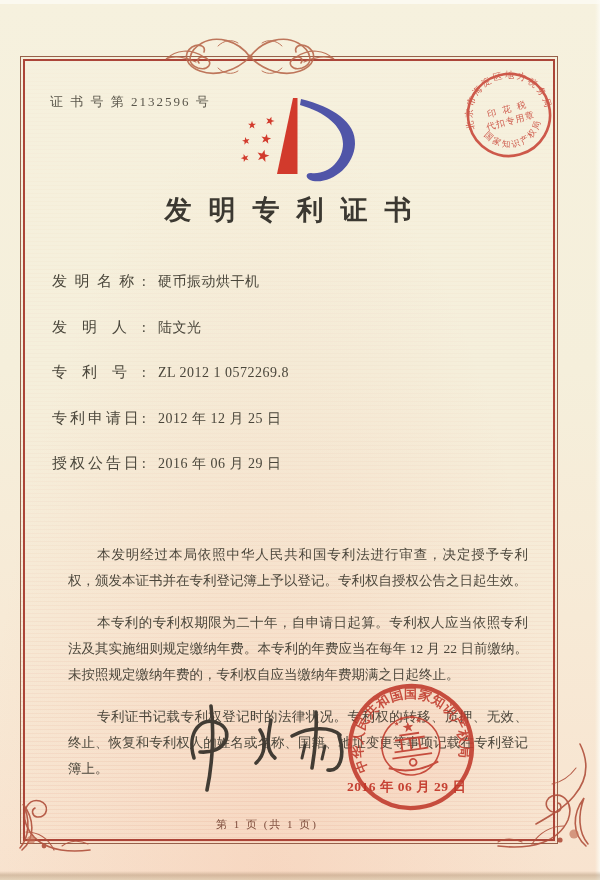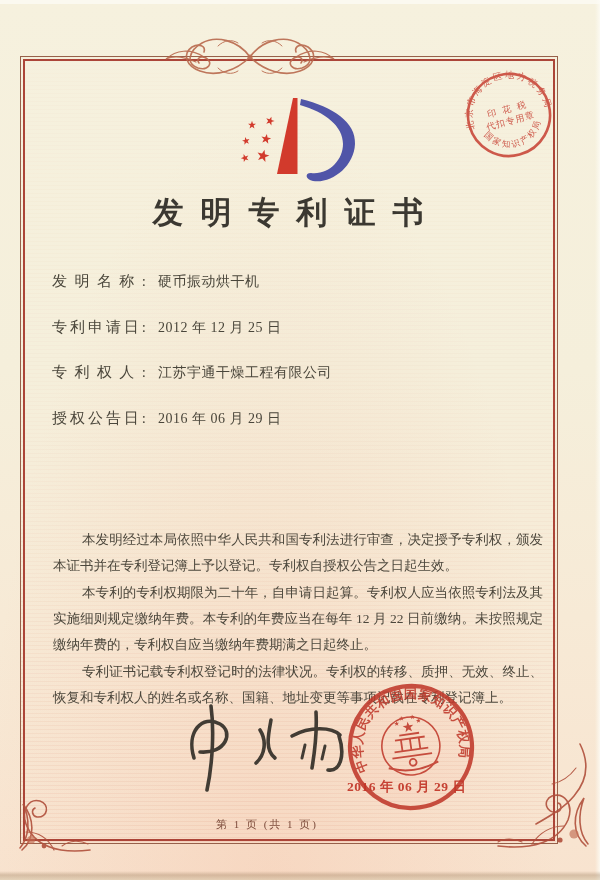--- a/index.html
+++ b/index.html
@@ -64,6 +64,7 @@
     </g>
   </svg>
 
+  <div class="cert-no">证 书 号 第 2132596 号</div>
 
   <svg style="left:233px;top:84px;" width="132" height="110" viewBox="0 0 132 110">
     <polygon points="60,14 64.5,14 64.5,90 44,90" fill="#d23a2c"></polygon>

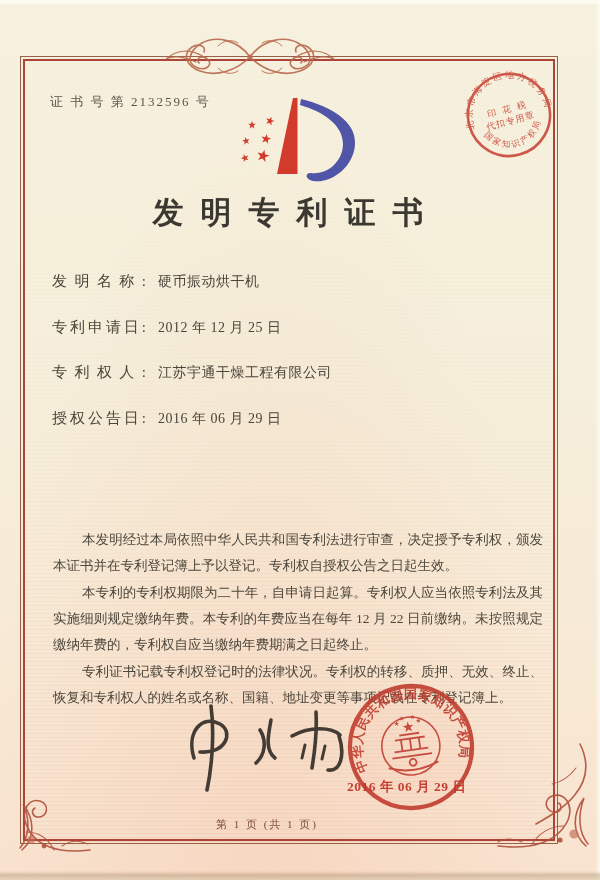--- a/index.html
+++ b/index.html
@@ -20,7 +20,7 @@
   .frame-inner{position:absolute;inset:2px;border:2px solid #ac4538;}
   .cert-no{position:absolute;left:50px;top:93px;font-size:13px;letter-spacing:2px;color:#5a564b;}
   .title{position:absolute;left:20px;top:192px;width:536px;text-align:center;
-    font-size:31px;font-weight:600;color:#3b3831;letter-spacing:17px;text-indent:17px;}
+    font-size:27px;font-weight:600;color:#3b3831;letter-spacing:17px;text-indent:17px;}
   .fields{position:absolute;left:52px;top:272px;width:480px;}
   .field-row{display:flex;align-items:baseline;height:21px;margin-bottom:24.5px;color:#4a463b;}
   .field-label{display:inline-block;width:94px;font-size:15px;text-align:justify;text-align-last:justify;}

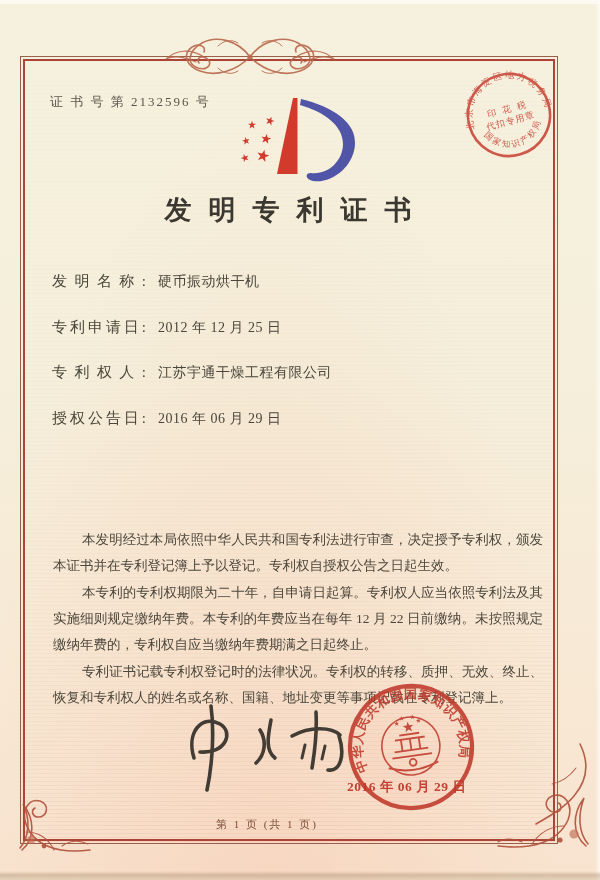--- a/index.html
+++ b/index.html
@@ -105,6 +105,10 @@
       <span class="field-value">硬币振动烘干机</span>
     </div>
     <div class="field-row">
+      <span class="field-label">发明人:</span>
+      <span class="field-value">陆文光</span>
+    </div>
+    <div class="field-row">
       <span class="field-label">专利申请日:</span>
       <span class="field-value">2012 年 12 月 25 日</span>
     </div>

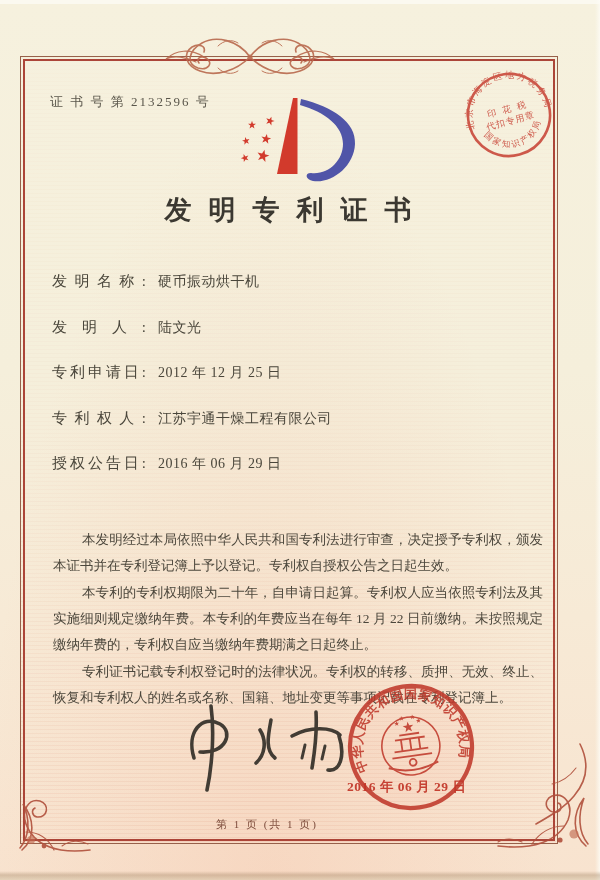--- a/index.html
+++ b/index.html
@@ -109,6 +109,10 @@
       <span class="field-value">陆文光</span>
     </div>
     <div class="field-row">
+      <span class="field-label">专利号:</span>
+      <span class="field-value">ZL 2012 1 0572269.8</span>
+    </div>
+    <div class="field-row">
       <span class="field-label">专利申请日:</span>
       <span class="field-value">2012 年 12 月 25 日</span>
     </div>

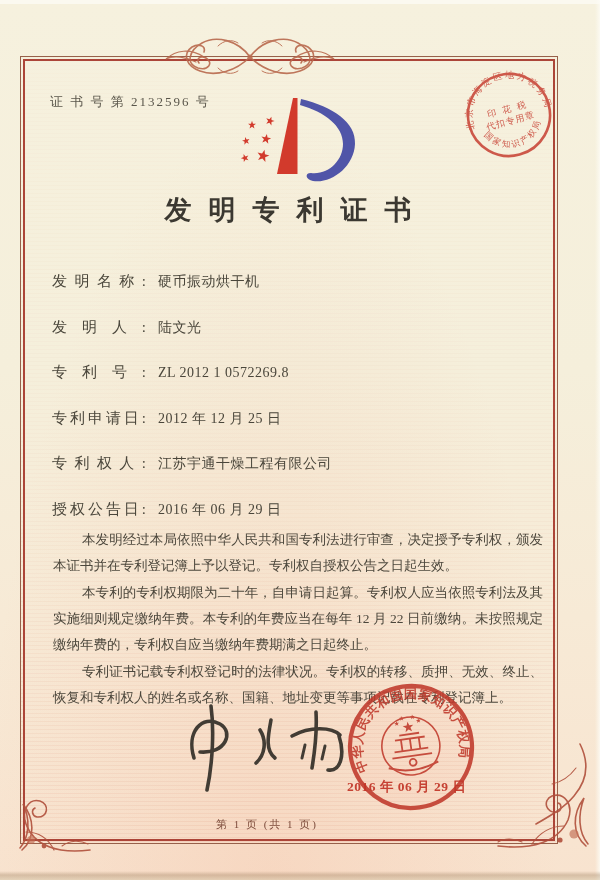--- a/index.html
+++ b/index.html
@@ -117,10 +117,6 @@
       <span class="field-value">2012 年 12 月 25 日</span>
     </div>
     <div class="field-row">
-      <span class="field-label">专利权人:</span>
-      <span class="field-value">江苏宇通干燥工程有限公司</span>
-    </div>
-    <div class="field-row">
       <span class="field-label">授权公告日:</span>
       <span class="field-value">2016 年 06 月 29 日</span>
     </div>

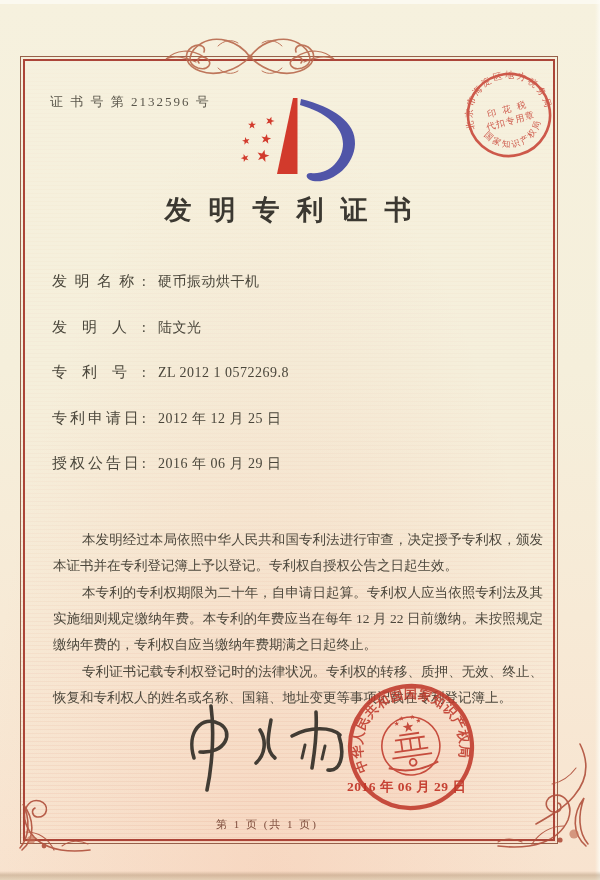--- a/index.html
+++ b/index.html
@@ -27,7 +27,7 @@
   .field-value{margin-left:12px;font-size:14px;letter-spacing:0.5px;white-space:nowrap;text-align:center;}
   .body-text{position:absolute;left:52px;top:526px;width:492px;font-size:13.5px;line-height:26px;
     color:#4c473c;text-align:justify;}
-  .body-text p{margin:1px;text-indent:2.15em;}
+  .body-text p{margin:16px;text-indent:2.15em;}
   .signer{position:absolute;left:57px;top:731px;font-size:15px;letter-spacing:3px;color:#454037;line-height:29px;}
   .footer-page{position:absolute;left:20px;top:817px;width:494px;text-align:center;
     font-size:11px;letter-spacing:2px;color:#7d4c3c;}

